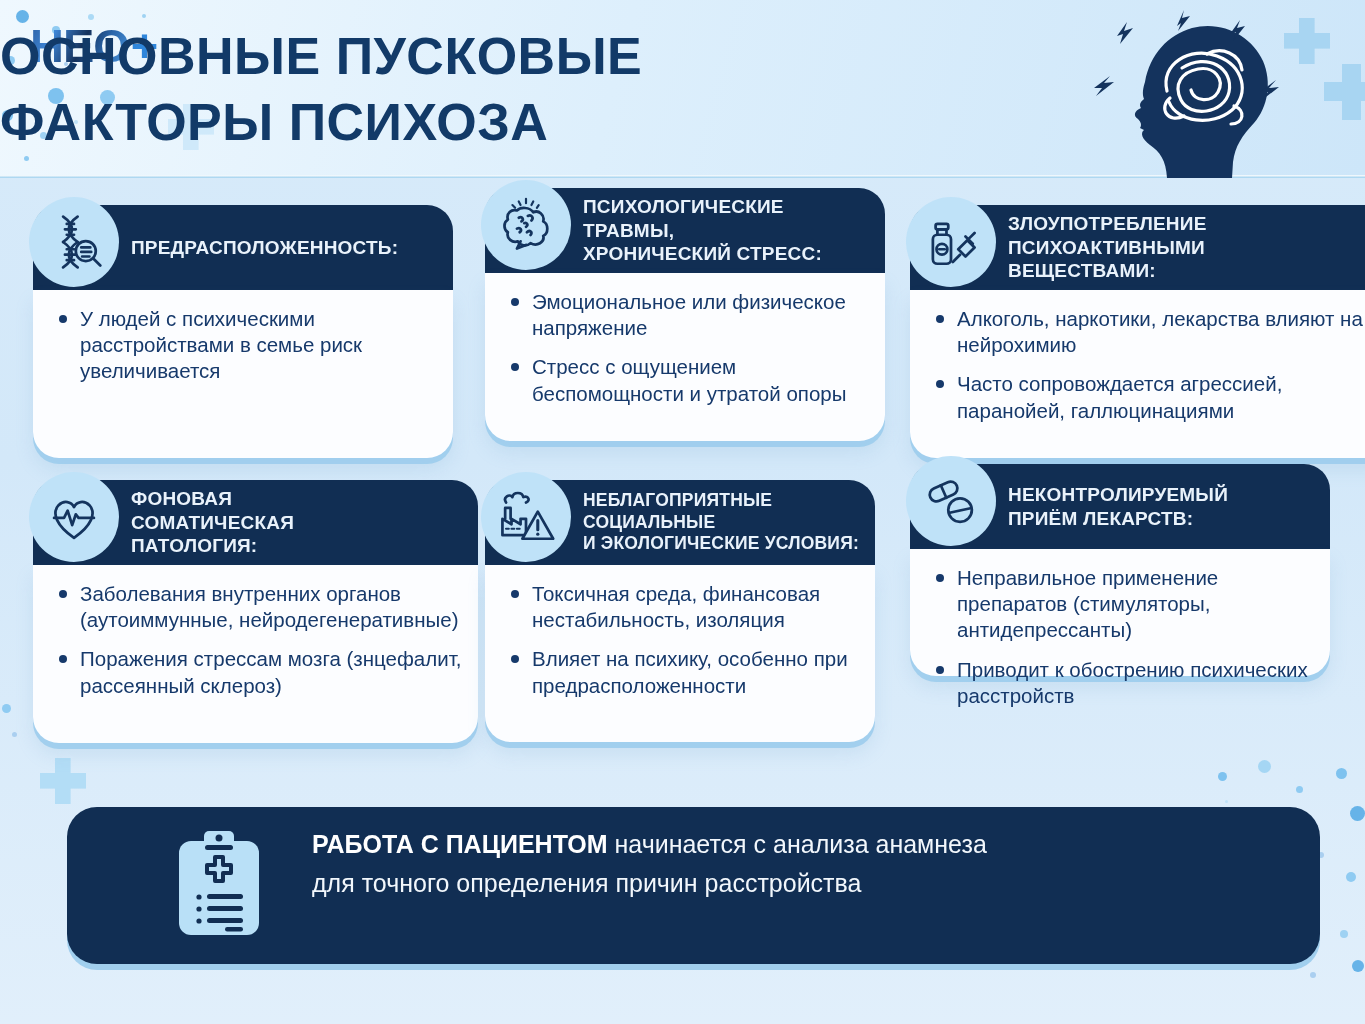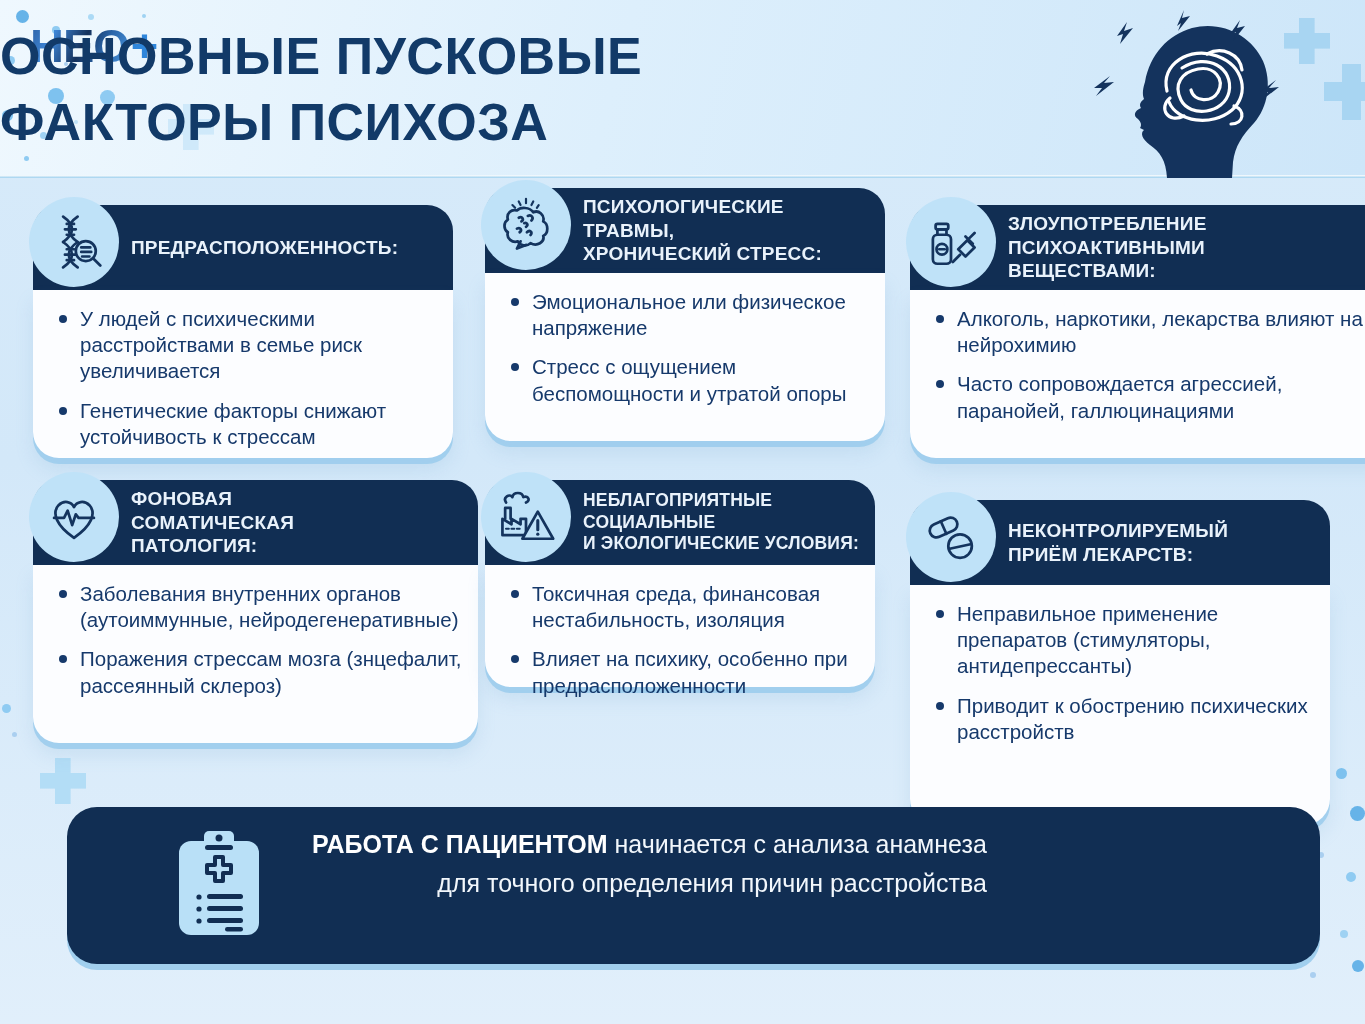--- a/index.html
+++ b/index.html
@@ -141,10 +141,6 @@
           <span class="bullet-dot"></span>
           <span class="bullet-text">У людей с психическими расстройствами в семье риск увеличивается</span>
         </li>
-      <li>
-          <span class="bullet-dot"></span>
-          <span class="bullet-text">Генетические факторы снижают устойчивость к стрессам</span>
-        </li>
     </ul>
     <span class="icon-circle">
       <svg viewBox="0 0 64 64" fill="none" stroke="#14345e" stroke-width="3" stroke-linecap="round">

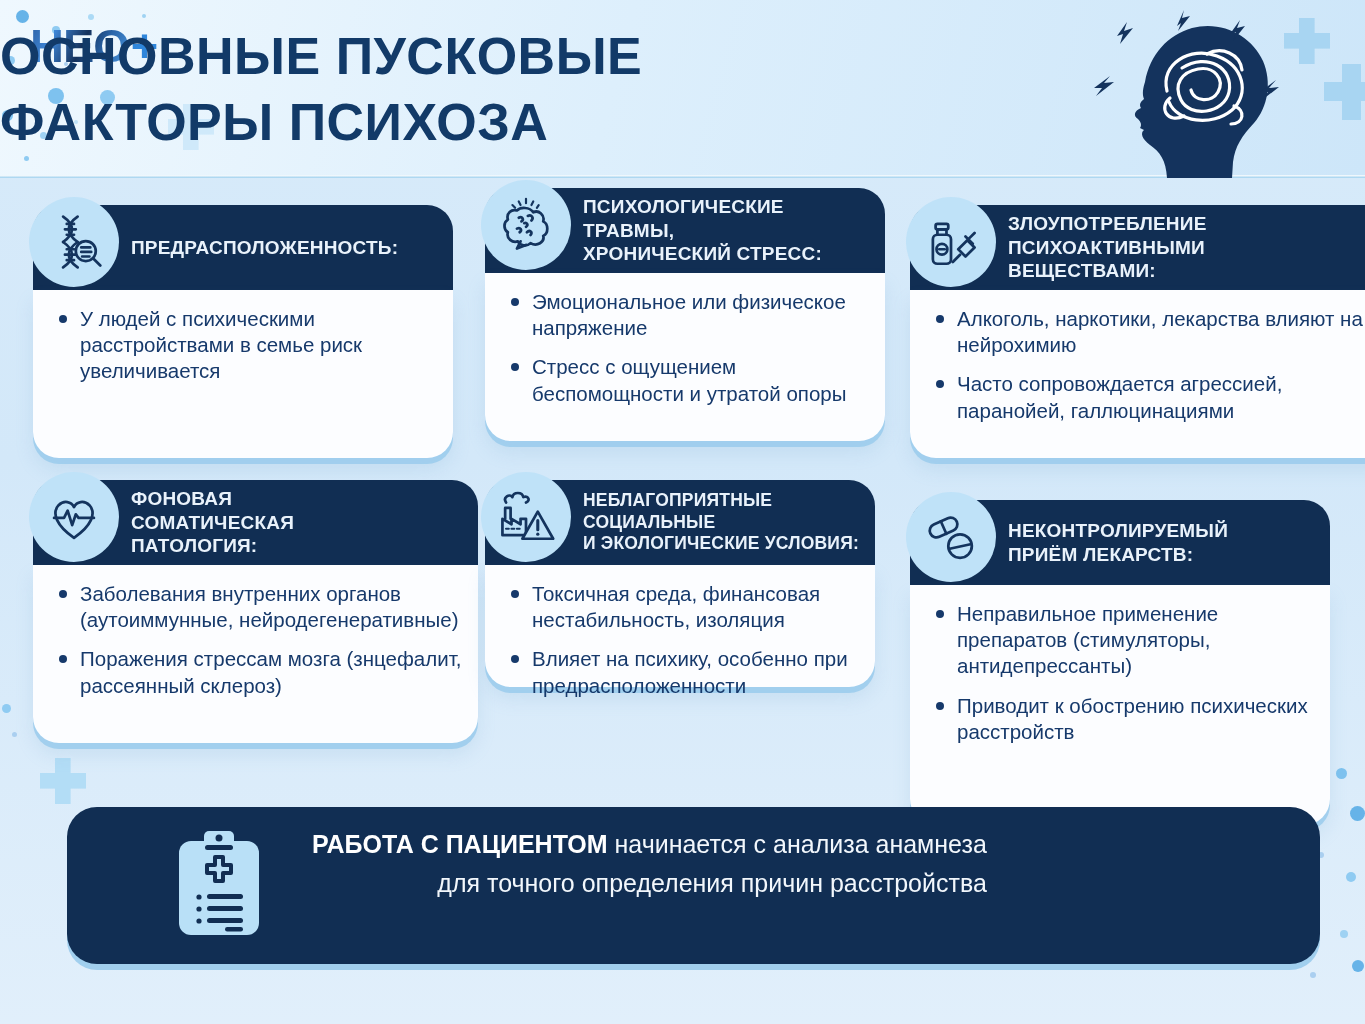--- a/index.html
+++ b/index.html
@@ -43,7 +43,7 @@
   .c2{left:485px;top:188px;width:400px;height:253px}
   .c3{left:910px;top:205px;width:493px;height:253px}
   .c4{left:33px;top:480px;width:445px;height:263px}
-  .c5{left:485px;top:480px;width:390px;height:207px}
+  .c5{left:485px;top:480px;width:390px;height:262px}
   .c6{left:910px;top:500px;width:420px;height:325px}
 
   

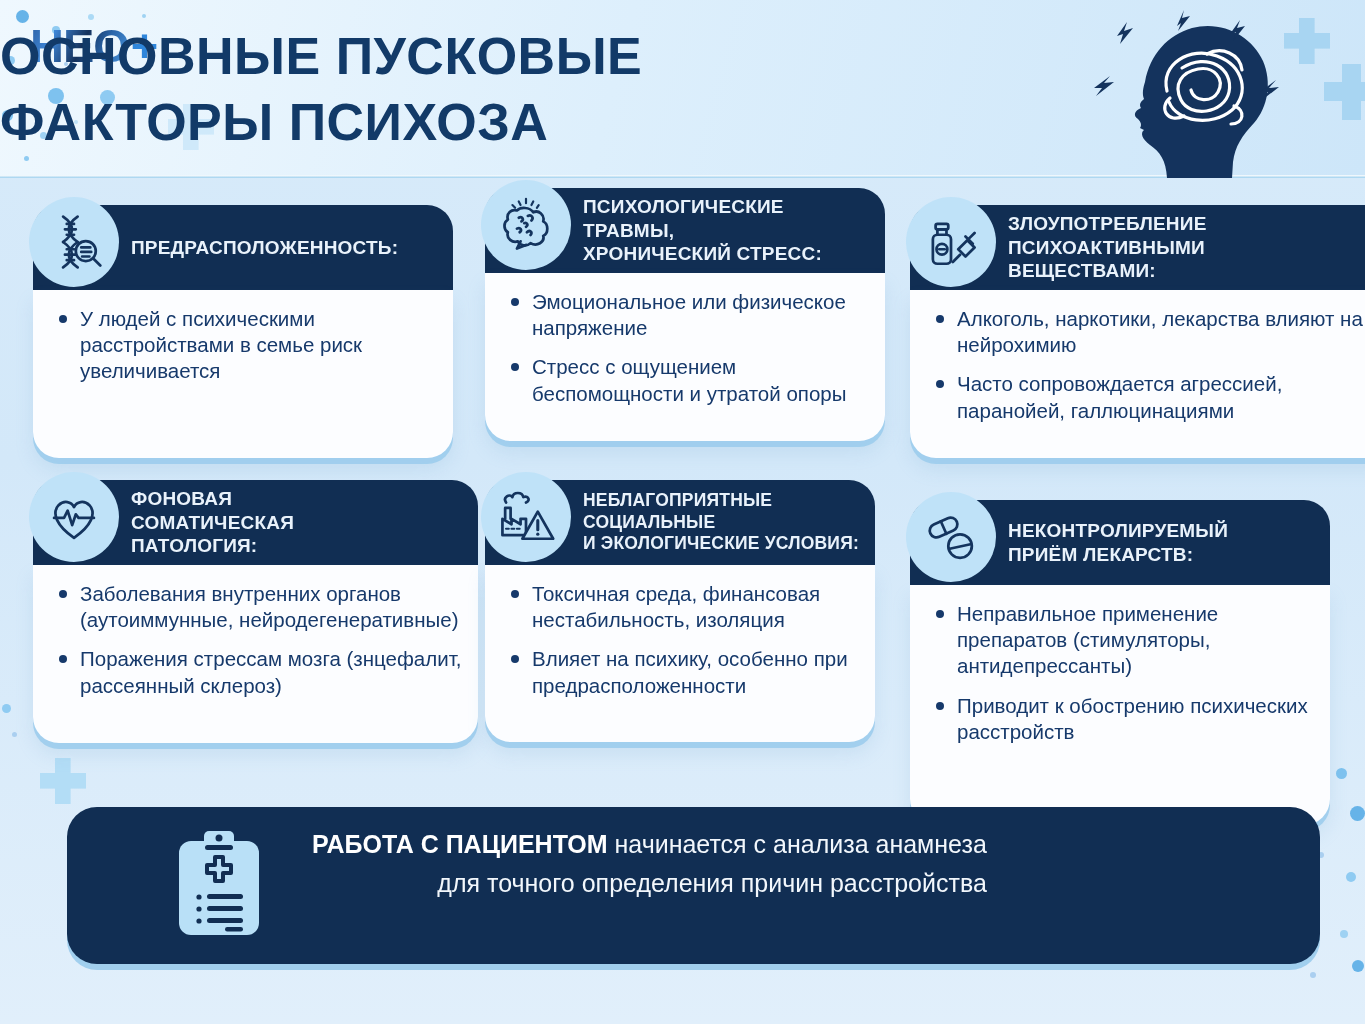--- a/index.html
+++ b/index.html
@@ -44,7 +44,7 @@
   .c3{left:910px;top:205px;width:493px;height:253px}
   .c4{left:33px;top:480px;width:445px;height:263px}
   .c5{left:485px;top:480px;width:390px;height:262px}
-  .c6{left:910px;top:500px;width:420px;height:325px}
+  .c6{left:910px;top:464px;width:420px;height:212px}
 
   
   .banner{position:absolute;left:67px;top:807px;width:1229px;height:157px;background:#112e53;

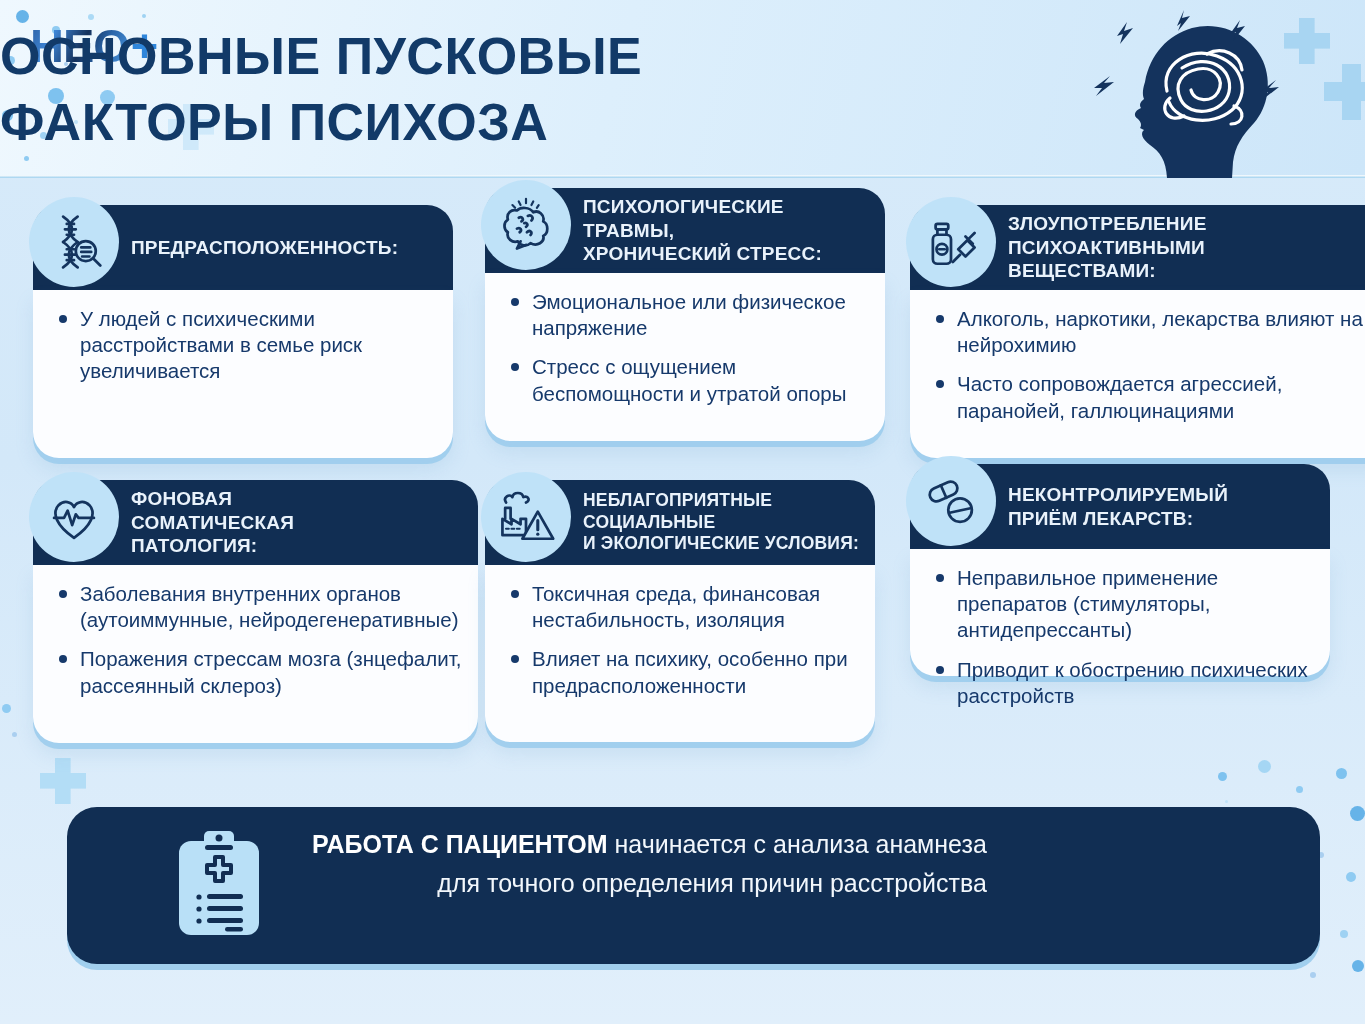--- a/index.html
+++ b/index.html
@@ -53,7 +53,7 @@
   .banner-text{position:absolute;left:245px;top:18px;margin:0;font-size:25px;line-height:1.55;
     color:#f2f7fc;font-weight:400;}
   .banner-lead{font-weight:800;color:#ffffff;}
-  .bline{display:block;text-align:right;}
+  .bline{display:block;}
 
   
   .dot{position:absolute;border-radius:50%;}

